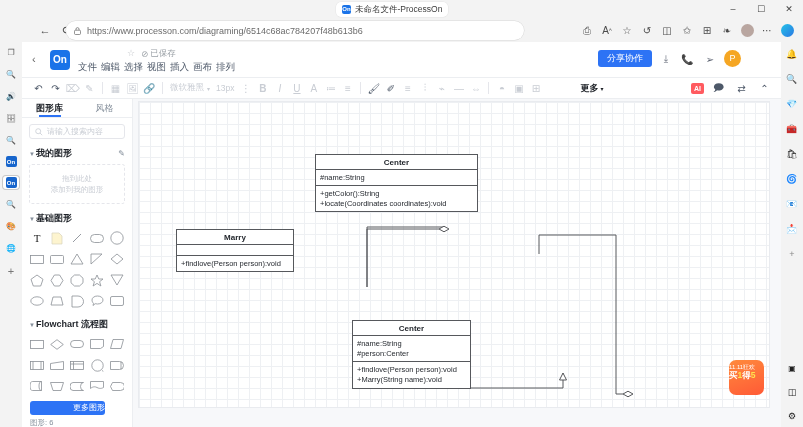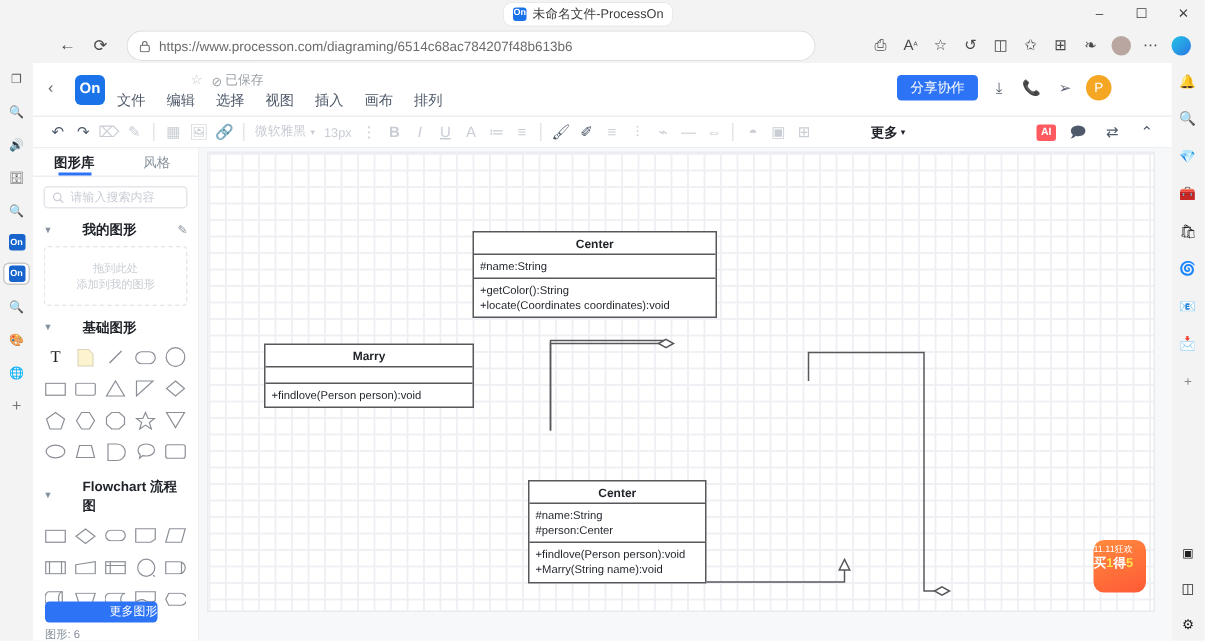--- a/index.html
+++ b/index.html
@@ -32,7 +32,7 @@
   .addr-row { position:absolute; left:0; top:18px; width:803px; height:24px; background:#f3f3f3; display:flex; align-items:center; }
   .nav-btn { width:22px; height:20px; display:flex; align-items:center; justify-content:center; color:#4a4a4a; font-size:11px; }
   .omnibox {
-    position:absolute; left:85px; top:21px; width:458px; height:19px;
+    position:absolute; left:66px; top:21px; width:458px; height:19px;
     background:#fff; border-radius:10px; display:flex; align-items:center;
     padding:0 8px; gap:6px; box-shadow:0 0 0 .5px #d8d8d8;
   }

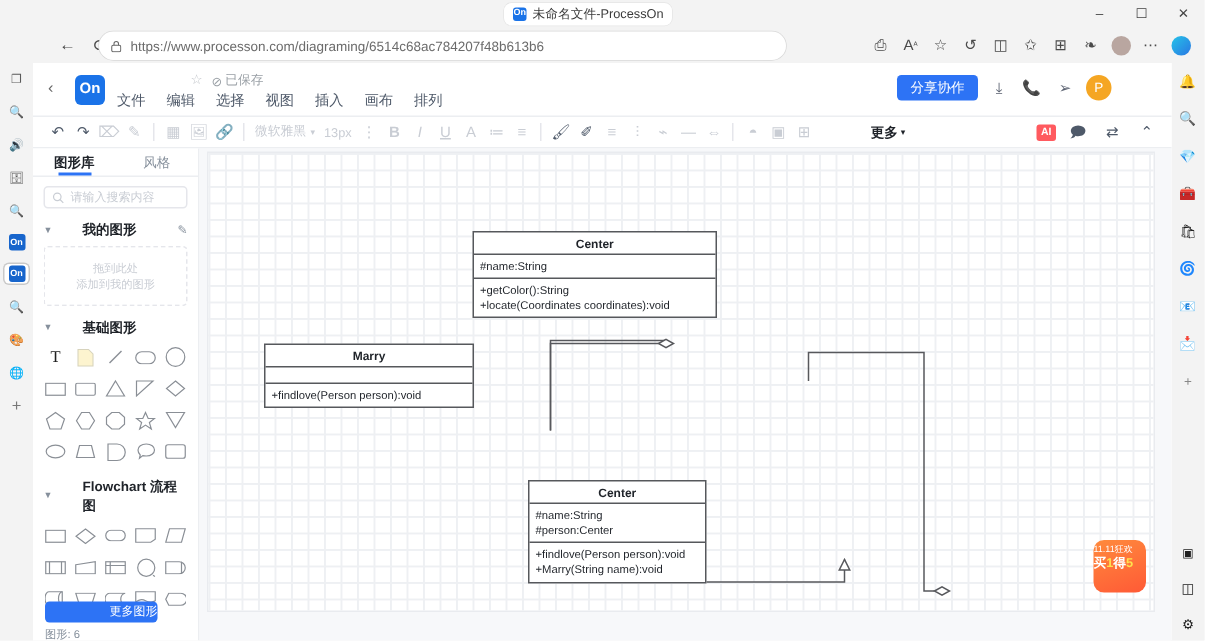--- a/index.html
+++ b/index.html
@@ -67,7 +67,7 @@
   .doc-name { position:absolute; left:56px; top:4px; font-size:11px; color:#1f2329; font-weight:500;margin-top:32px; }
   .doc-star { position:absolute; left:105px; top:6px; font-size:9px; color:#c3c6cb; }
   .doc-saved { position:absolute; left:119px; top:6px; font-size:8.5px; color:#9aa0a6; display:flex; align-items:center; gap:2px;}
-  .menu-row { position:absolute; left:56px; top:19px; display:flex; gap:14px; }
+  .menu-row { position:absolute; left:56px; top:19px; display:flex; gap:4px; }
   .menu-row span { font-size:9.5px; color:#4e5969; }
   .share-btn { position:absolute; right:129px; top:8px; height:17px; padding:0 9px; background:#2d73f5;
                color:#fff; font-size:9px; border-radius:3px; line-height:17px; }

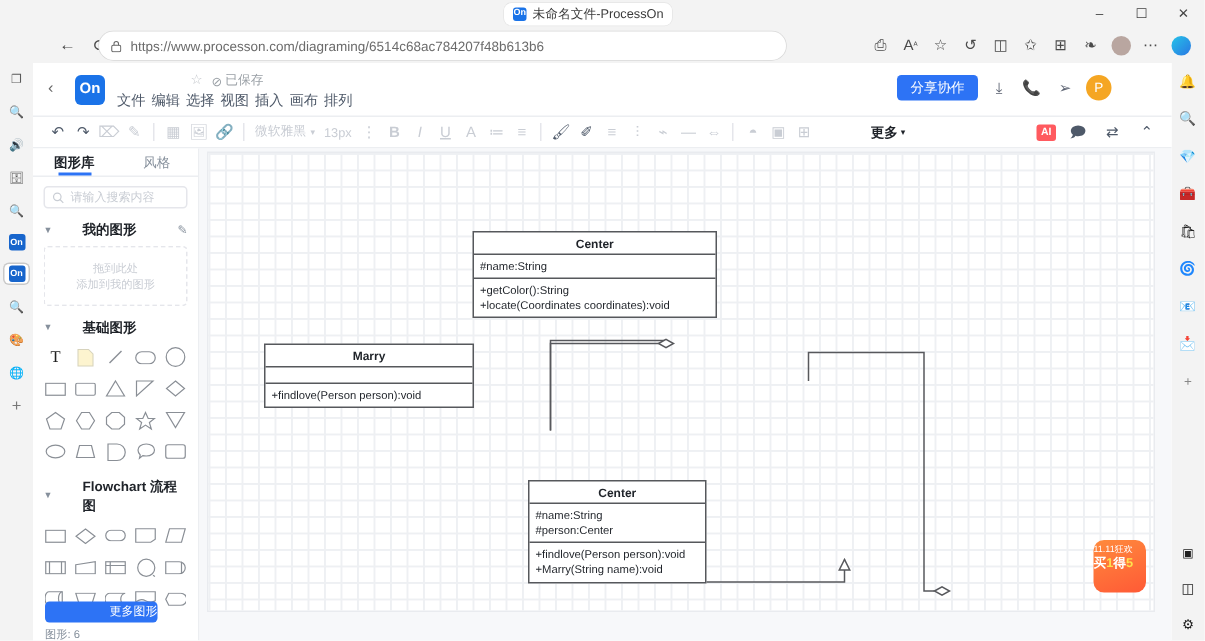--- a/index.html
+++ b/index.html
@@ -98,7 +98,7 @@
   .lib-search { margin:6px 7px 0; height:15px; border:1px solid #e5e6eb; border-radius:3px;
                 display:flex; align-items:center; gap:4px; padding:0 5px; }
   .lib-search span.ph { font-size:8px; color:#c9cdd4; }
-  .sec-head { display:flex; align-items:center; gap:20px; margin:8px 7px 4px; }
+  .sec-head { display:flex; align-items:center; gap:1px; margin:8px 7px 4px; }
   .sec-head .caret { font-size:6px; color:#86909c; }
   .sec-head .t { font-size:9px; font-weight:700; color:#1f2329; }
   .sec-head .pen { margin-left:auto; font-size:8px; color:#86909c; }

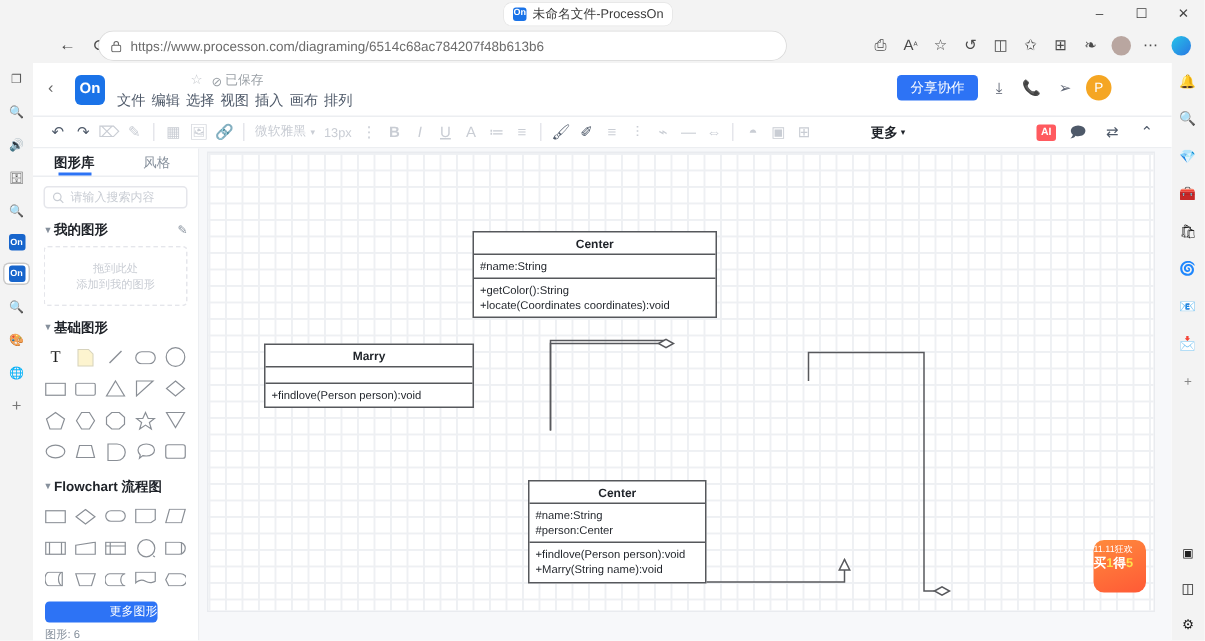--- a/index.html
+++ b/index.html
@@ -548,7 +548,7 @@
             </div>
           </div>
 
-          <div class="uml" style="left:37px; top:127px; width:140px;">
+          <div class="uml" style="left:37px; top:127px; width:118px;">
             <div class="u-title">Marry</div>
             <div class="u-sec empty"></div>
             <div class="u-sec">

